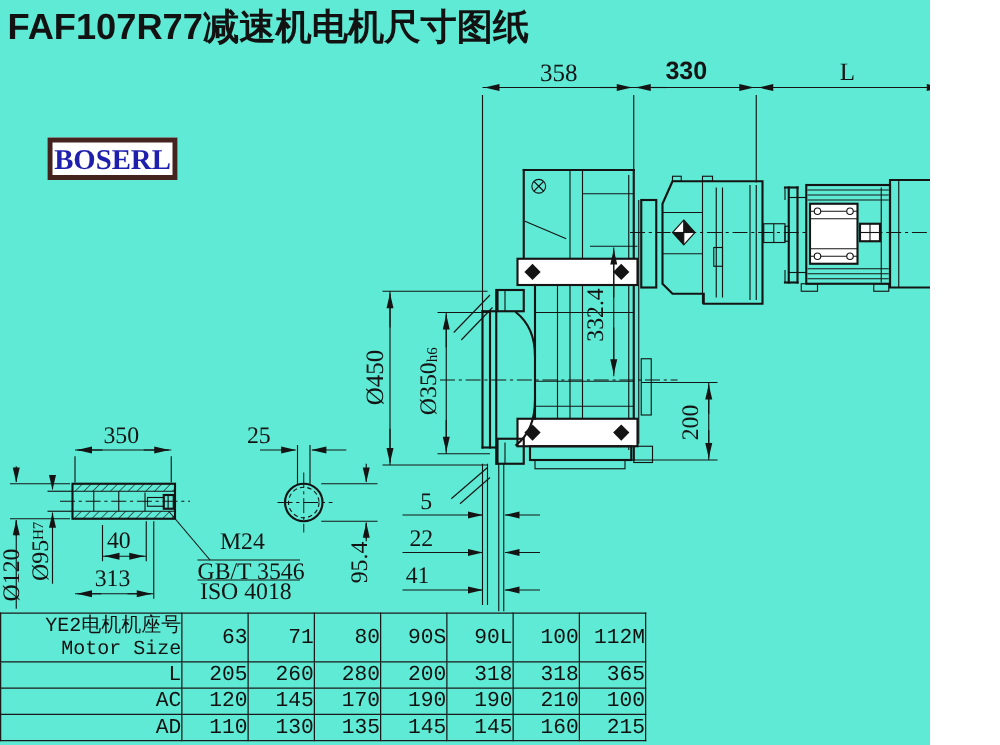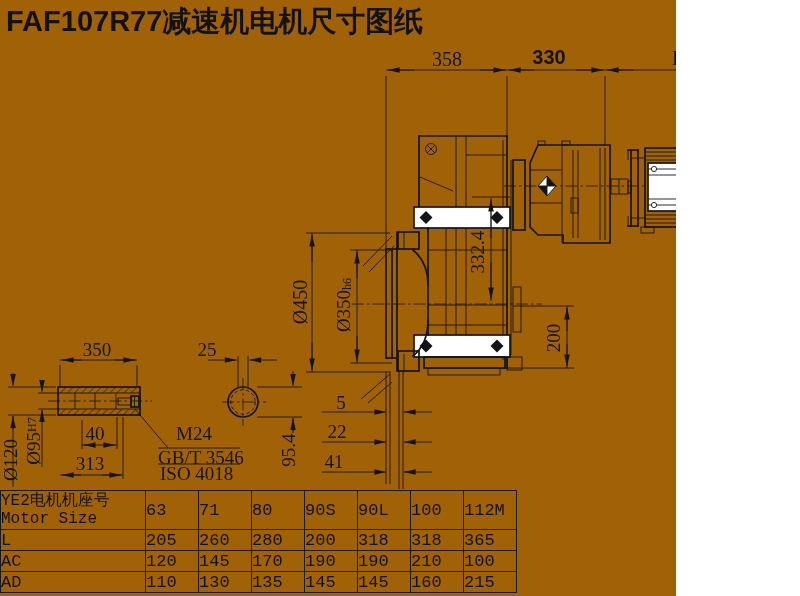--- a/index.html
+++ b/index.html
@@ -3,7 +3,7 @@
 <meta charset="utf-8">
 <style>
   html,body{margin:0;padding:0;background:#fff;}
-  .stage{position:relative;width:676px;height:596px;background:#a16207;overflow:hidden;
+  .stage{position:relative;width:744px;height:596px;background:#5eead4;overflow:hidden;
          font-family:"Liberation Serif",serif;color:#141414;}
   .title{position:absolute;left:6px;top:2px;font-family:"Liberation Sans",sans-serif;
          font-weight:700;font-size:29px;letter-spacing:0px;white-space:nowrap;color:#121212;}

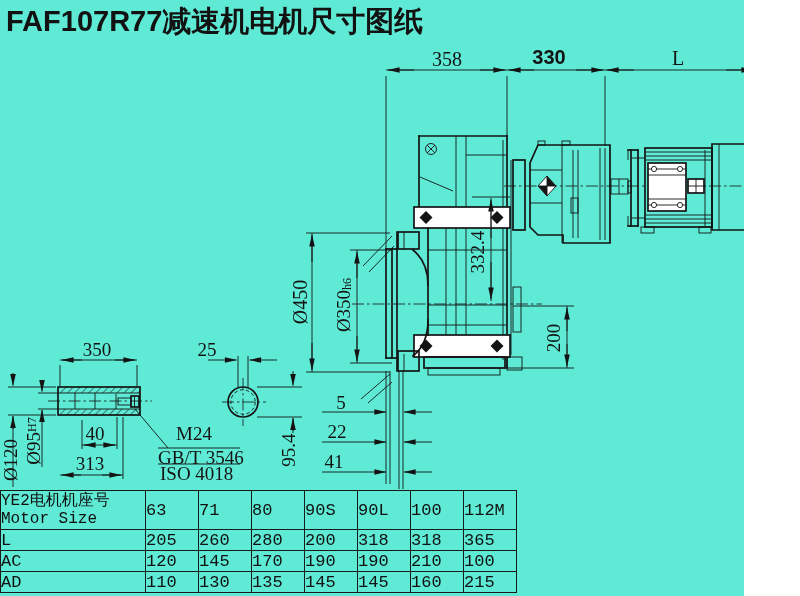--- a/index.html
+++ b/index.html
@@ -33,6 +33,9 @@
 
   <div class="title">FAF107R77减速机电机尺寸图纸</div>
 
+  <div class="logo">
+    <span>BOSERL</span>
+  </div>
 
   <svg width="800" height="596" viewBox="0 0 800 596">
     <defs>

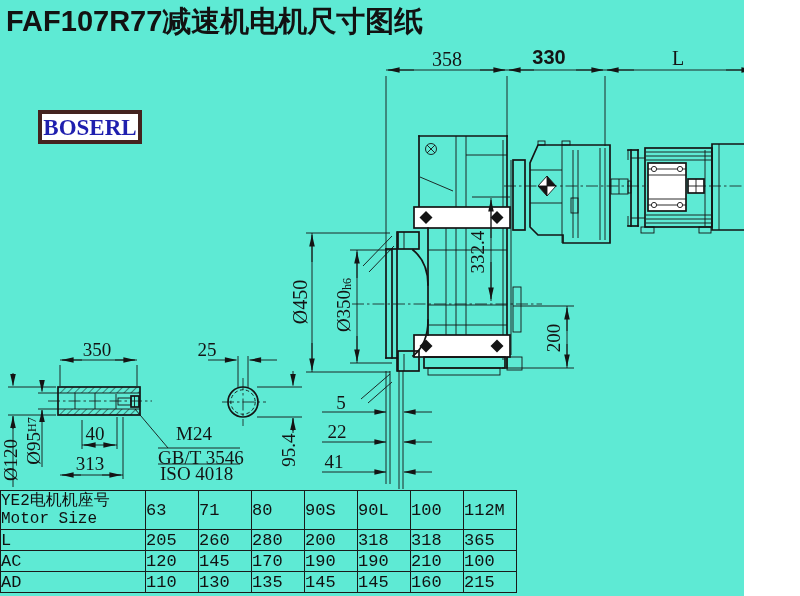--- a/index.html
+++ b/index.html
@@ -20,7 +20,7 @@
   .sub{font-size:12px;vertical-align:-1px;}
   table.mt{position:absolute;left:0px;top:490px;border-collapse:collapse;table-layout:fixed;
            font-family:"Liberation Mono","DejaVu Sans Mono",monospace;}
-  table.mt td{border:1.6px solid #1a1a1a;text-align:left;vertical-align:middle;
+  table.mt td{border:1.6px solid #1a1a1a;text-align:right;vertical-align:middle;
               font-size:17px;color:#111;padding:0;}
   table.mt td.hd0{font-size:16px;line-height:1.15;}
   table.mt tr.r1 td{height:38px;}

